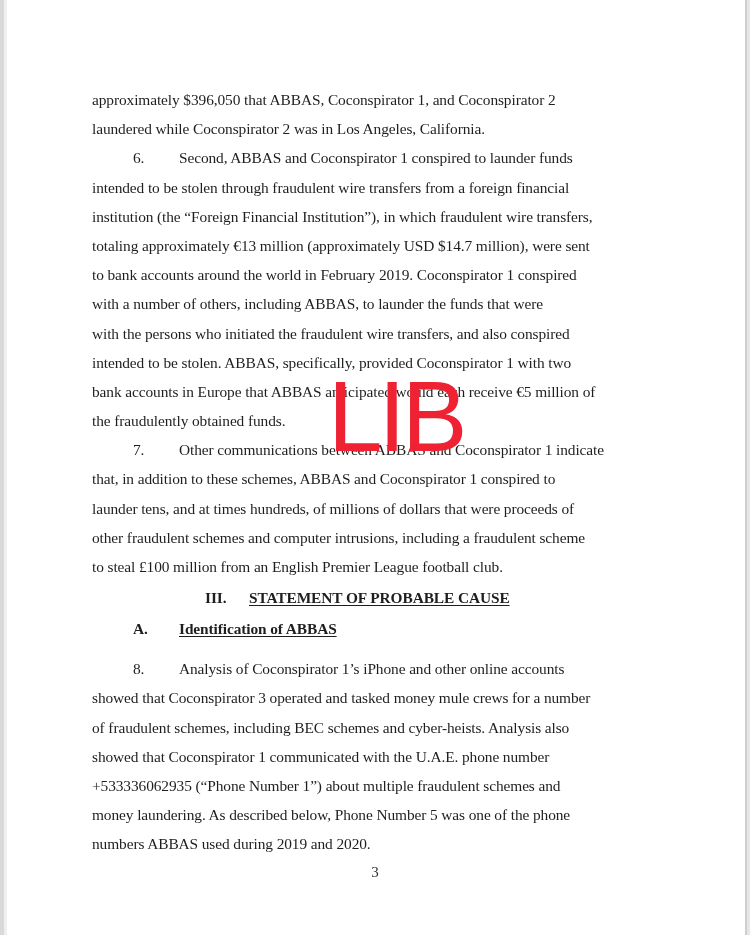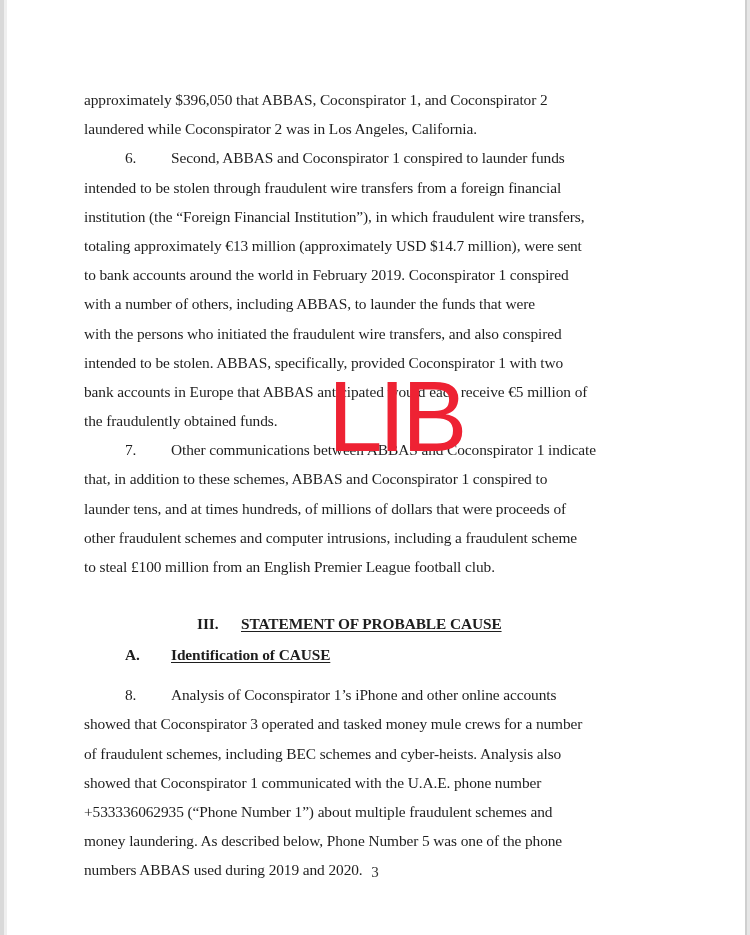--- a/index.html
+++ b/index.html
@@ -33,7 +33,7 @@
   }
   .page {
     position: absolute;
-    left: 84px;
+    left: 92px;
     top: 85px;
     width: 570px;
     font-size: 15.4px;

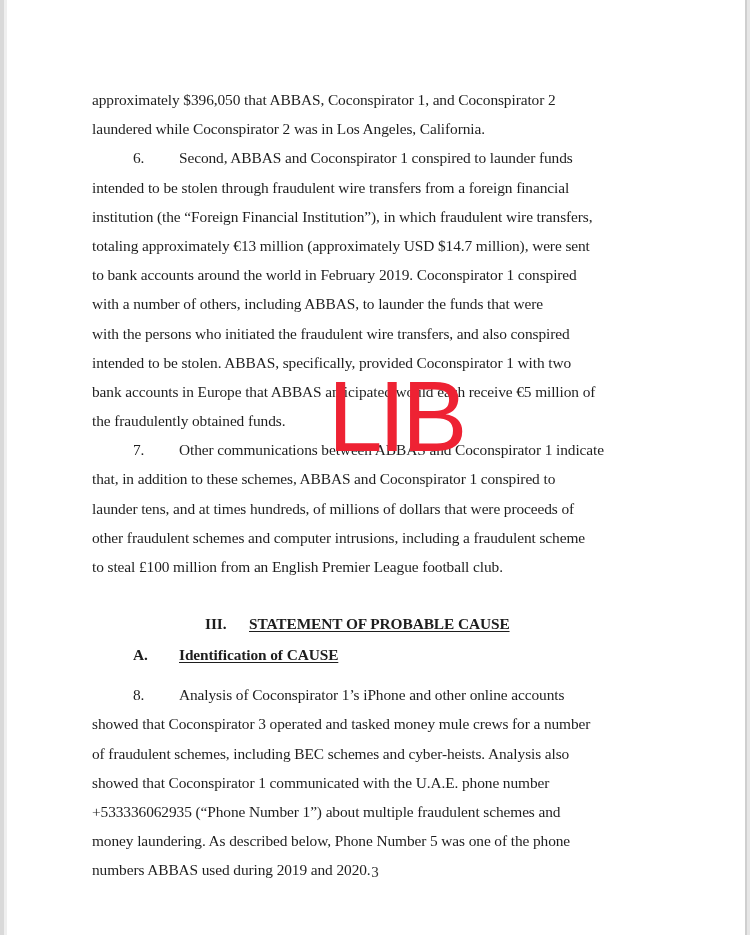--- a/index.html
+++ b/index.html
@@ -58,7 +58,6 @@
     font-weight: bold;
     padding-left: 113px;
     white-space: nowrap;
-    margin-top: 26px;
   }
   .heading-iii .roman {
     display: inline-block;

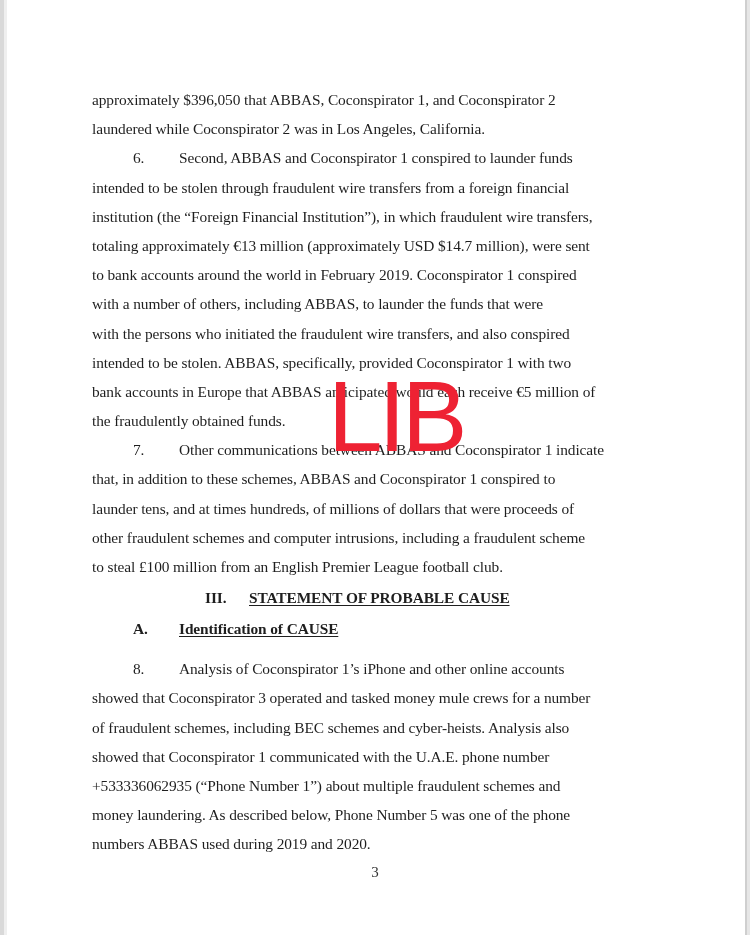--- a/index.html
+++ b/index.html
@@ -144,7 +144,7 @@
   </div>
 
   <div class="heading-a">
-    <span class="letter">A.</span><span class="u">Identification of CAUSE</span>
+    <span class="letter">A.</span><span class="u">Identification of ABBAS</span>
   </div>
 
   <div>

